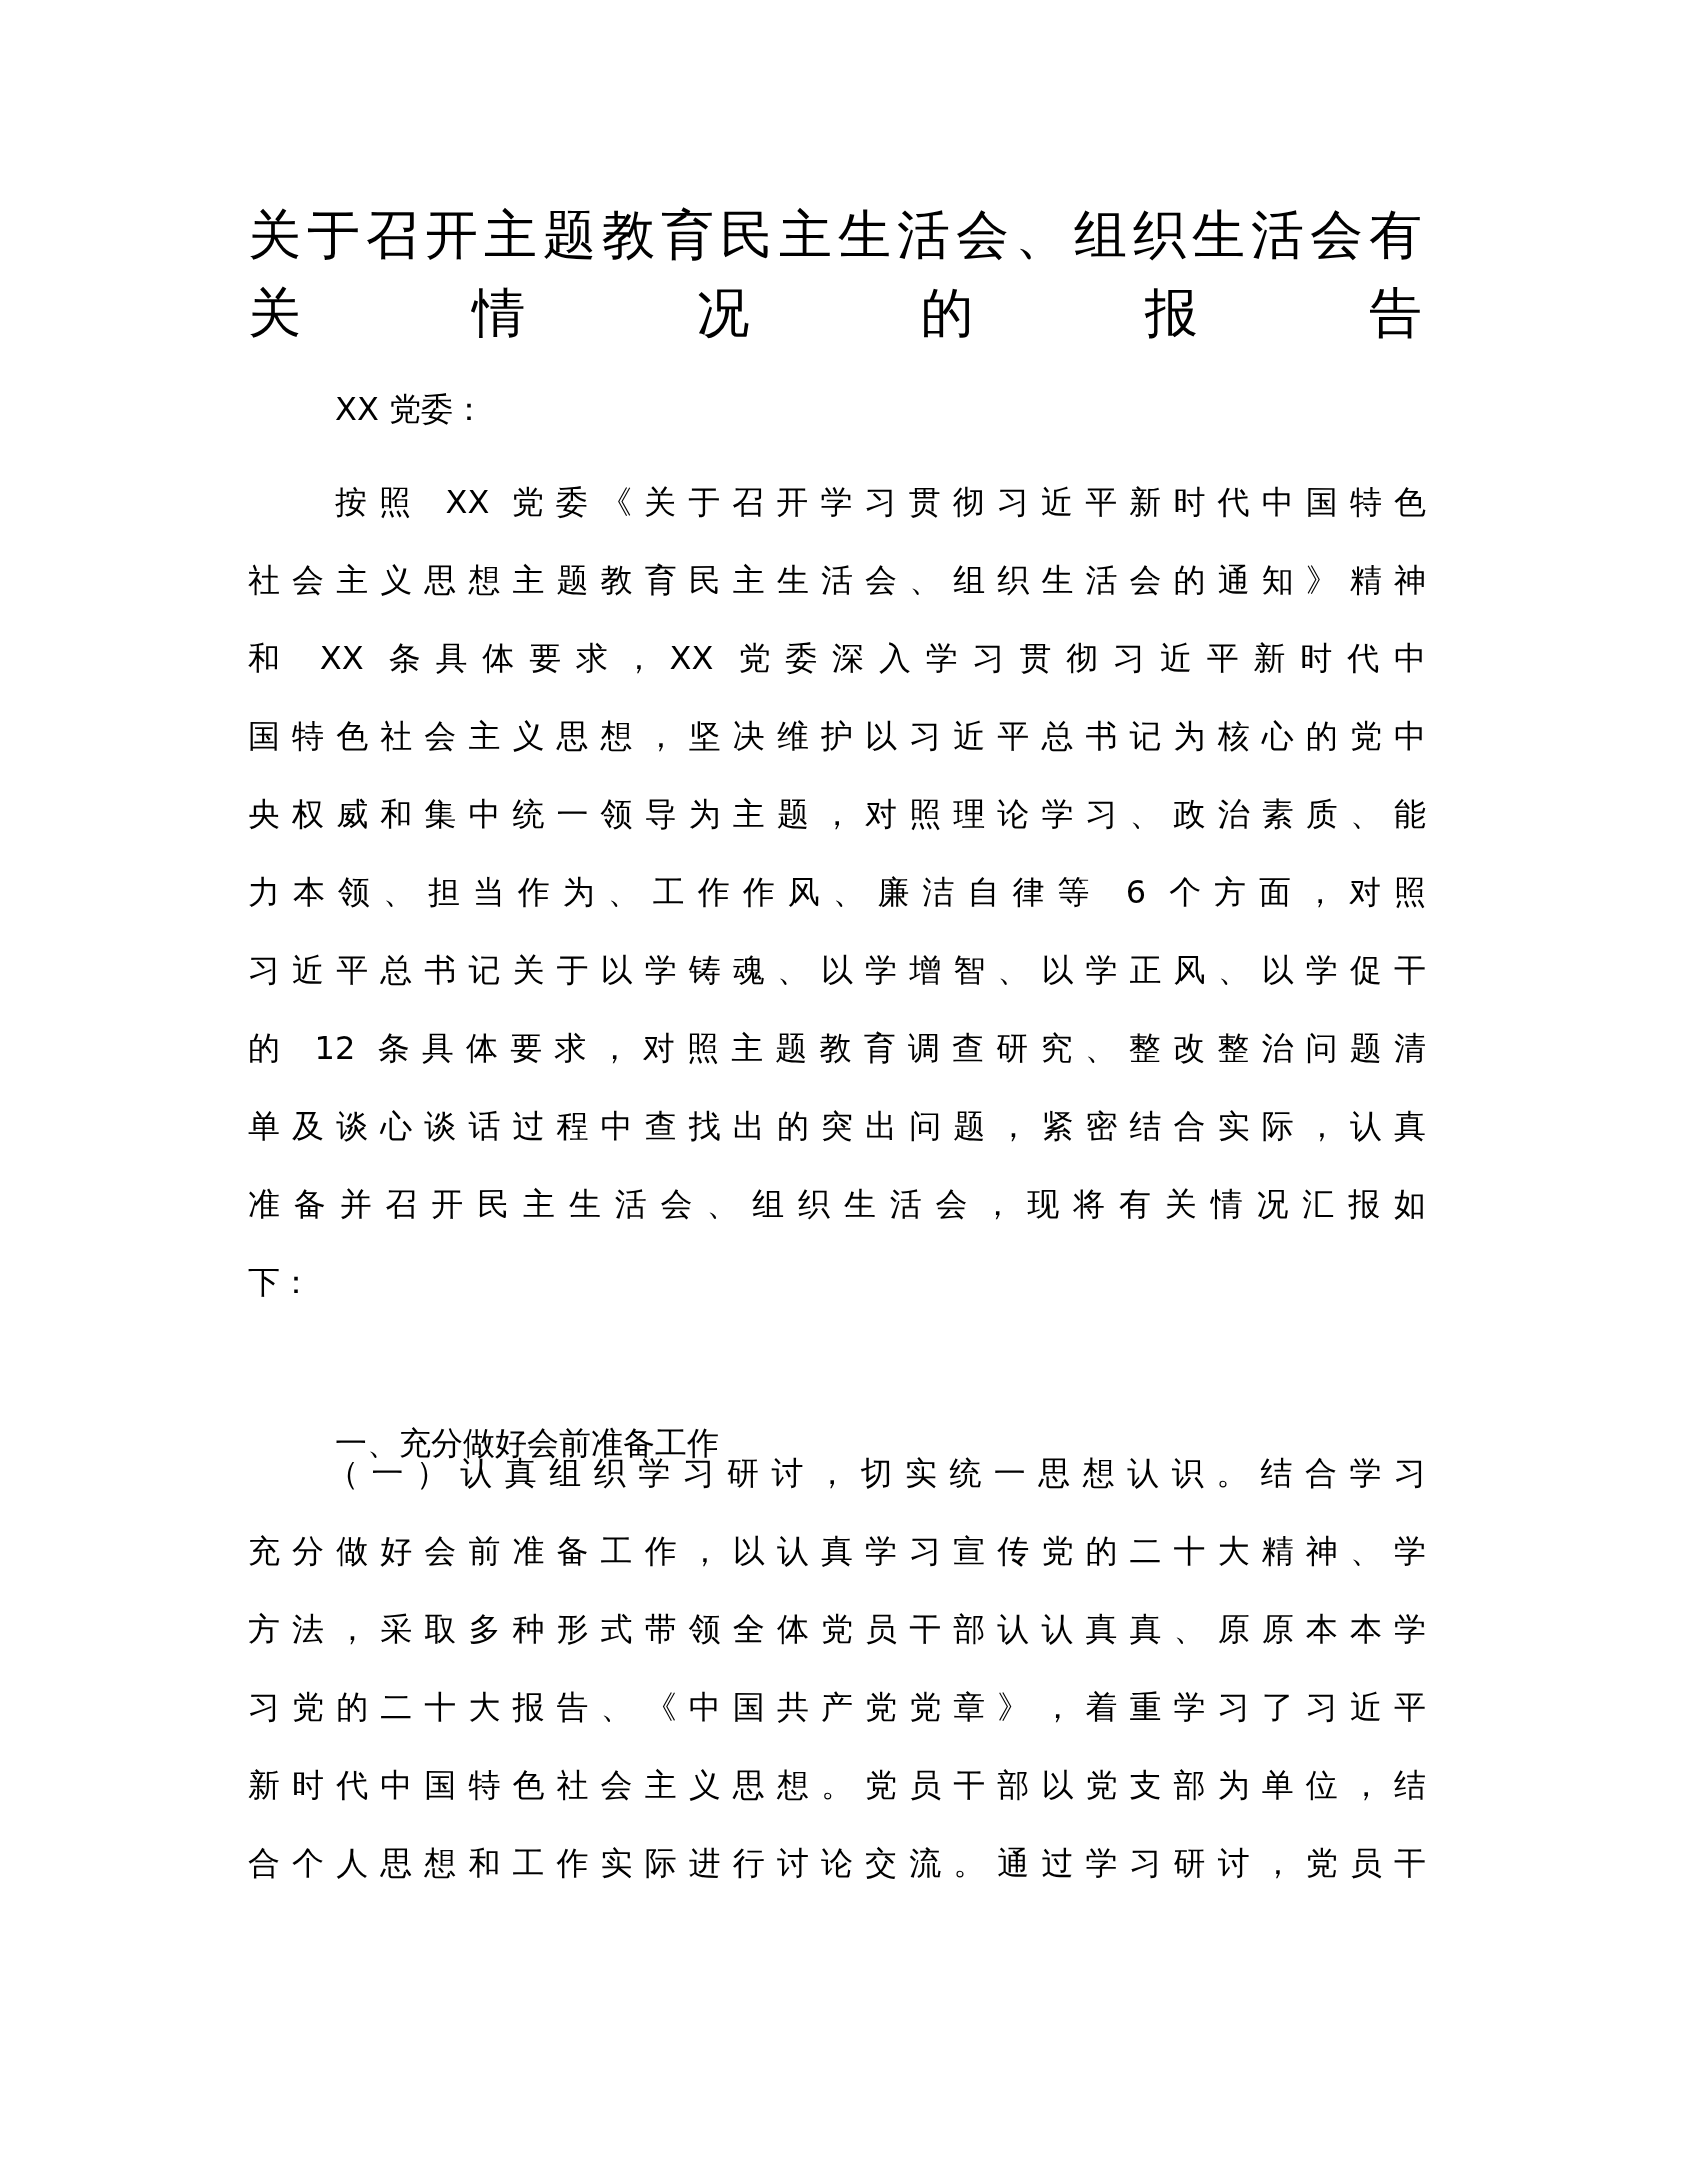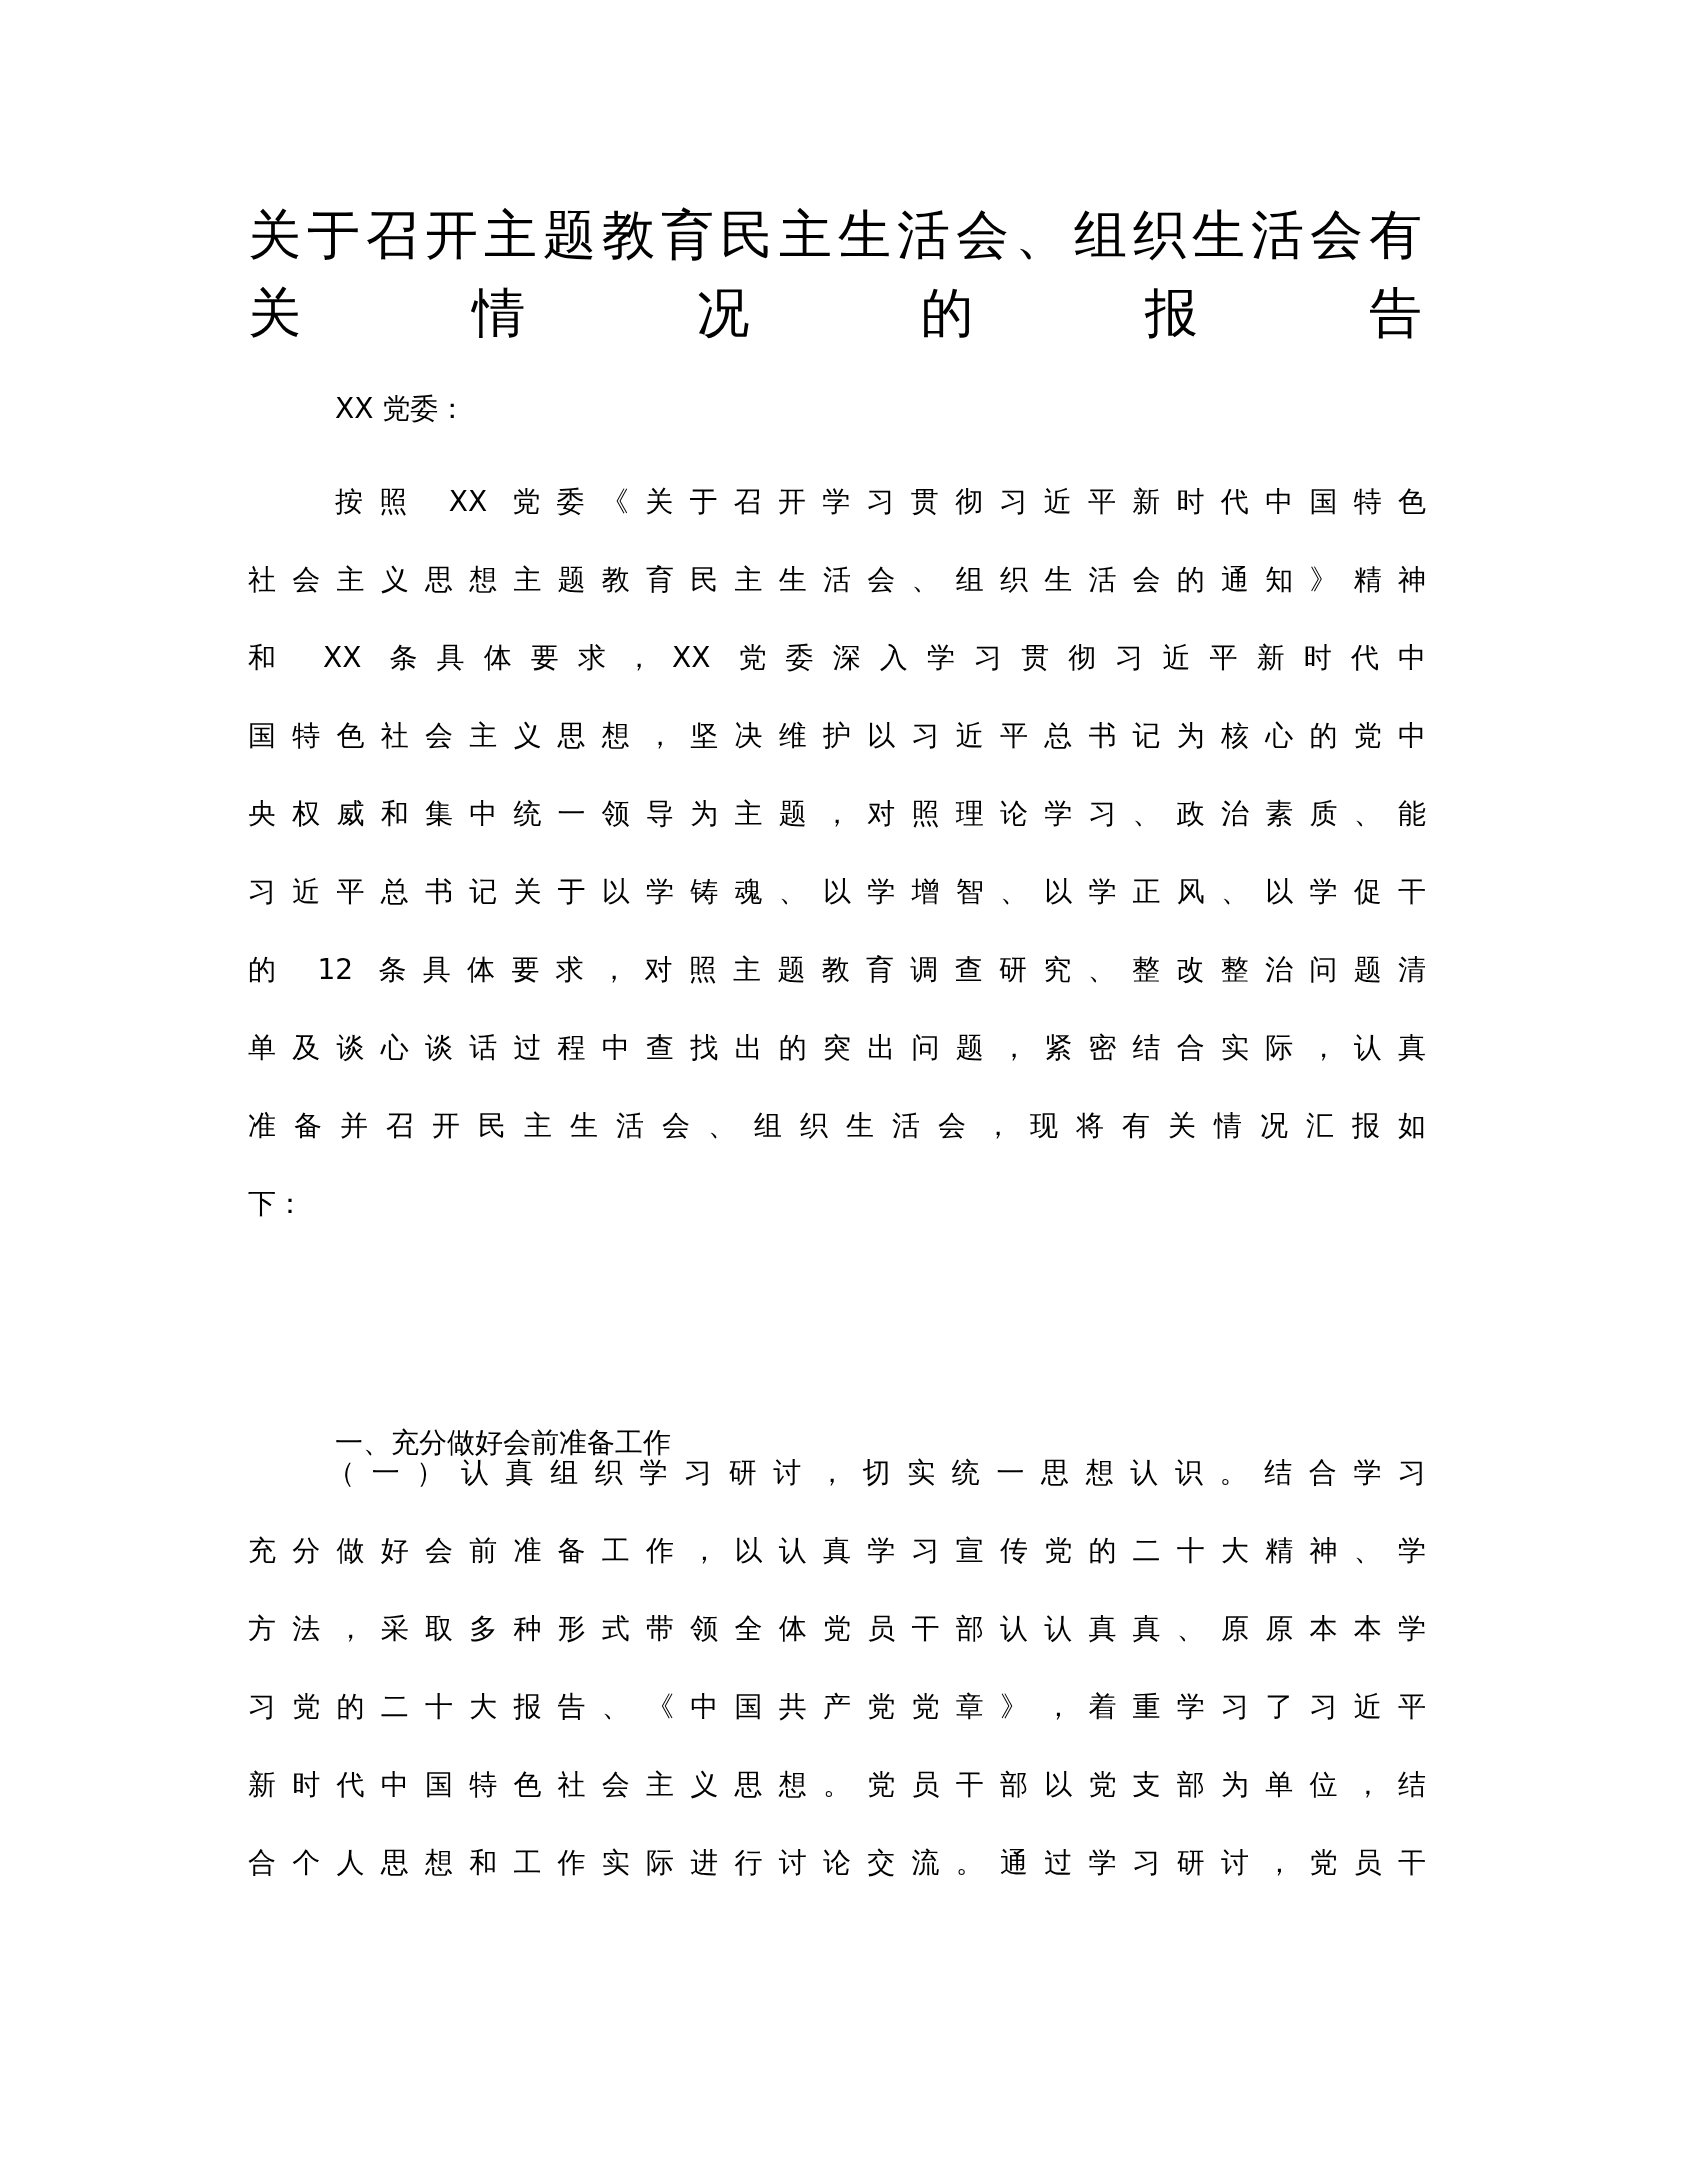--- a/index.html
+++ b/index.html
@@ -9,7 +9,7 @@
   .title { position: absolute; left: 248px; width: 1178px; top: 196px;
            font-size: 53px; line-height: 77px; text-align: center; letter-spacing: 4px; }
   .title .line { display: block; white-space: nowrap; }
-  .body-block { position: absolute; left: 248px; width: 1178px; font-size: 28px; line-height: 78px; }
+  .body-block { position: absolute; left: 248px; width: 1178px; font-size: 32px; line-height: 78px; }
   .salutation { top: 370px; }
   .para1 { top: 463px; }
   .heading1 { top: 1404px; }

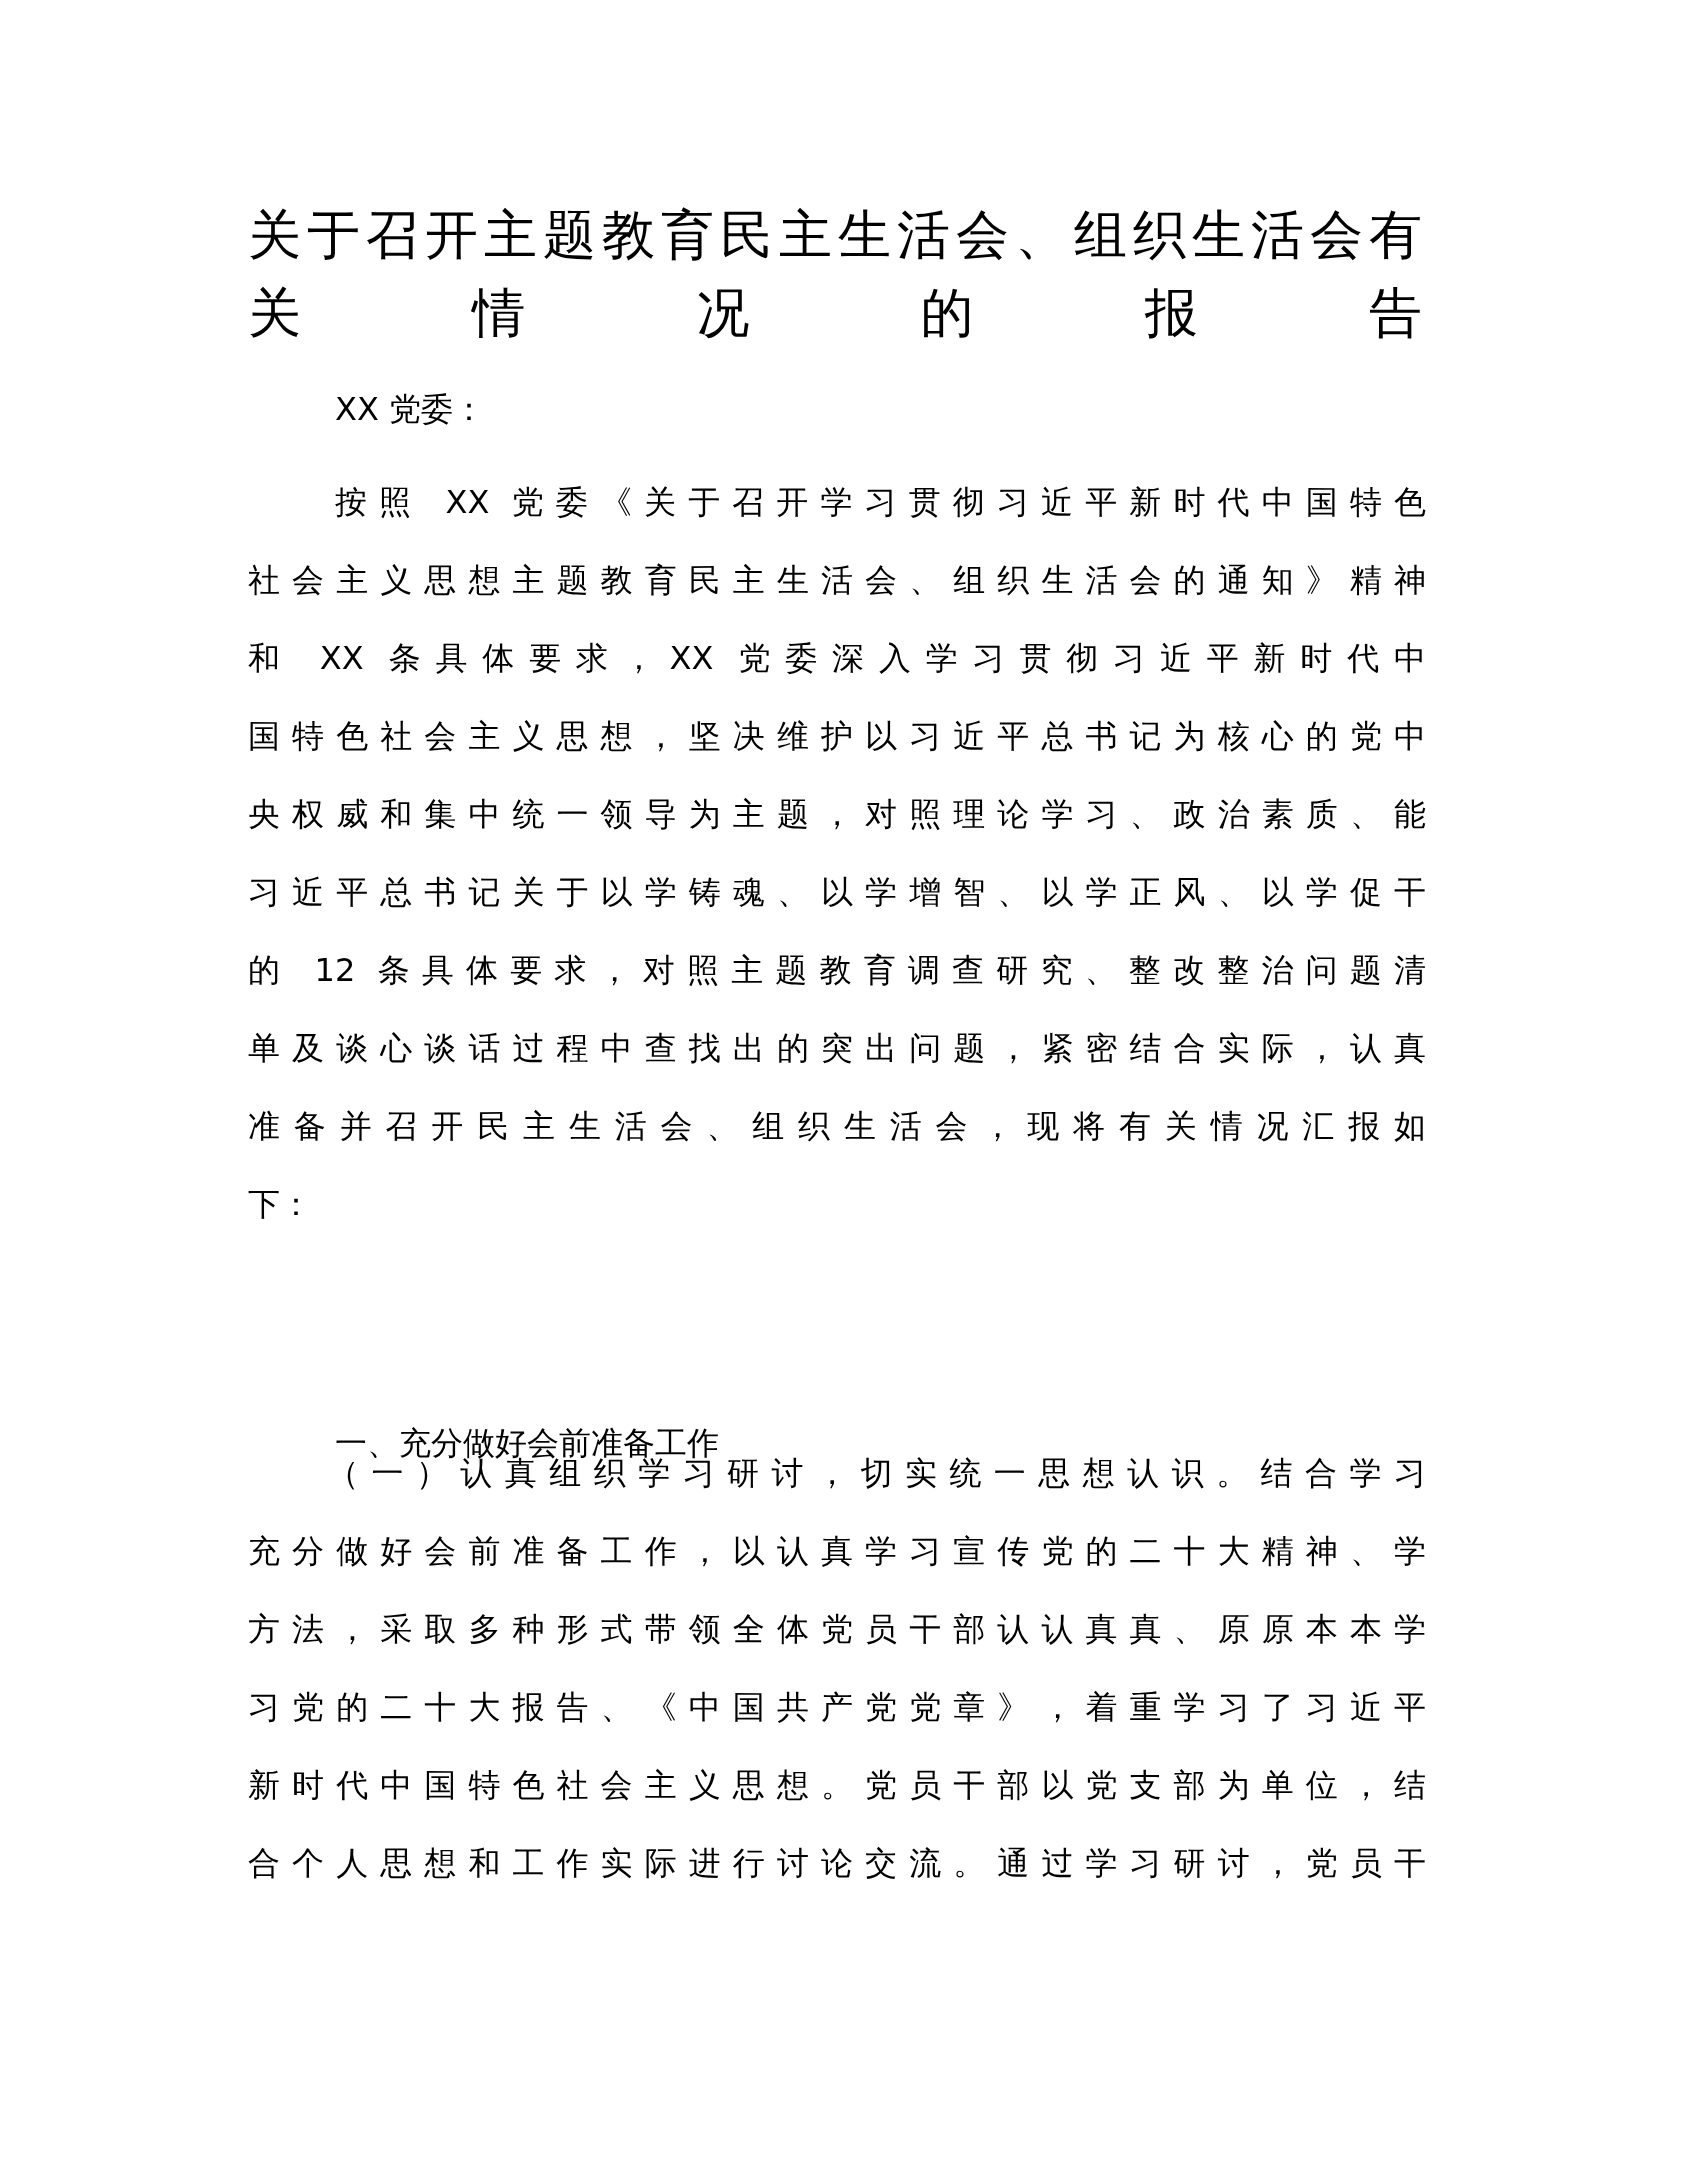--- a/index.html
+++ b/index.html
@@ -39,6 +39,7 @@
     <span class="line">和 XX 条具体要求，XX 党委深入学习贯彻习近平新时代中</span>
     <span class="line">国特色社会主义思想，坚决维护以习近平总书记为核心的党中</span>
     <span class="line">央权威和集中统一领导为主题，对照理论学习、政治素质、能</span>
+    <span class="line">力本领、担当作为、工作作风、廉洁自律等 6 个方面，对照</span>
     <span class="line">习近平总书记关于以学铸魂、以学增智、以学正风、以学促干</span>
     <span class="line">的 12 条具体要求，对照主题教育调查研究、整改整治问题清</span>
     <span class="line">单及谈心谈话过程中查找出的突出问题，紧密结合实际，认真</span>

